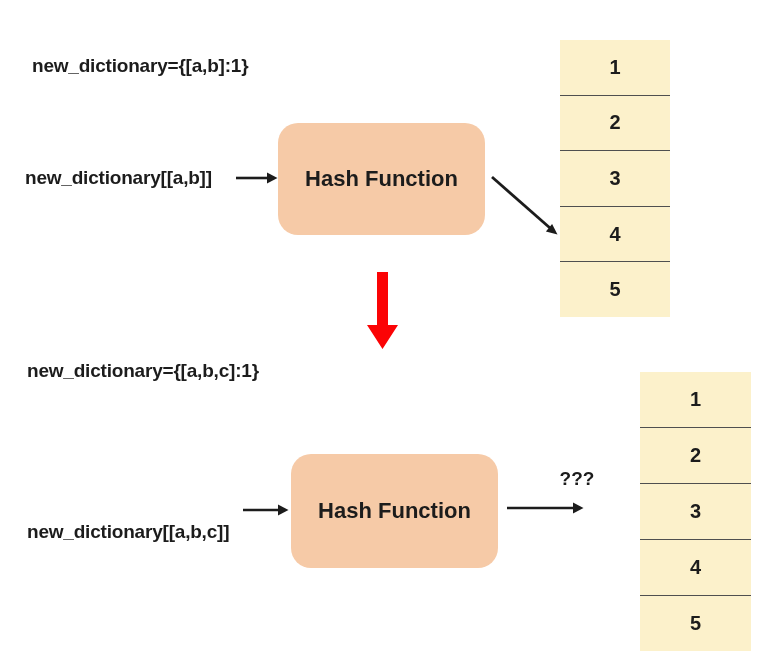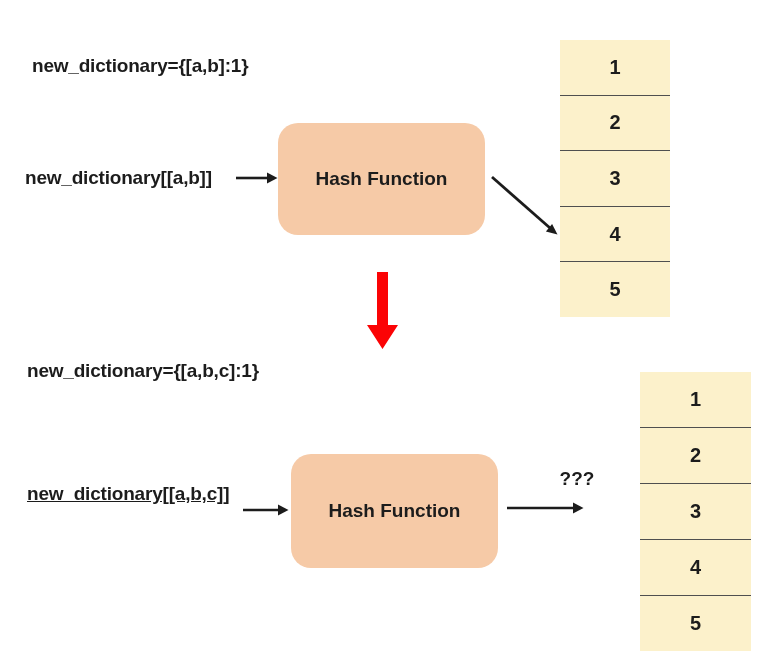--- a/index.html
+++ b/index.html
@@ -27,7 +27,7 @@
     background:var(--box_fill, #F6CAA7);
     border-radius:20px;
     display:flex; align-items:center; justify-content:center;
-    font-size:19px; font-weight:600;
+    font-size:22px; font-weight:600;
   }
 
   .hash-table {

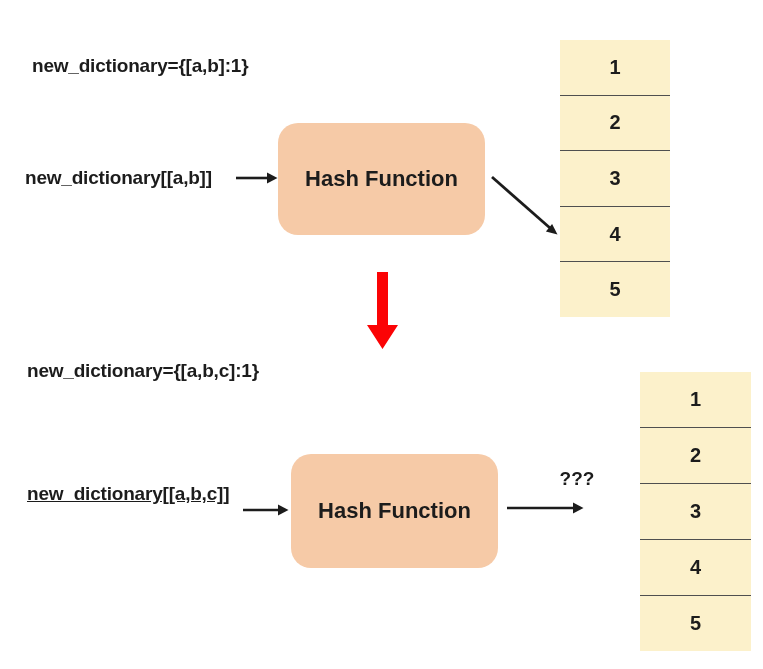--- a/index.html
+++ b/index.html
@@ -77,7 +77,7 @@
 
   <div class="label" style="left:27px; top:359px;">new_dictionary={[a,b,c]:1}</div>
 
-  <div class="label" style="left:27px; top:482px;text-decoration:underline;">new_dictionary[[a,b,c]]</div>
+  <div class="label" style="left:27px; top:520px;">new_dictionary[[a,b,c]]</div>
 
   <div class="hash-box" style="left:291px; top:454px; width:207px; height:114px;">
     <span>Hash Function</span>

